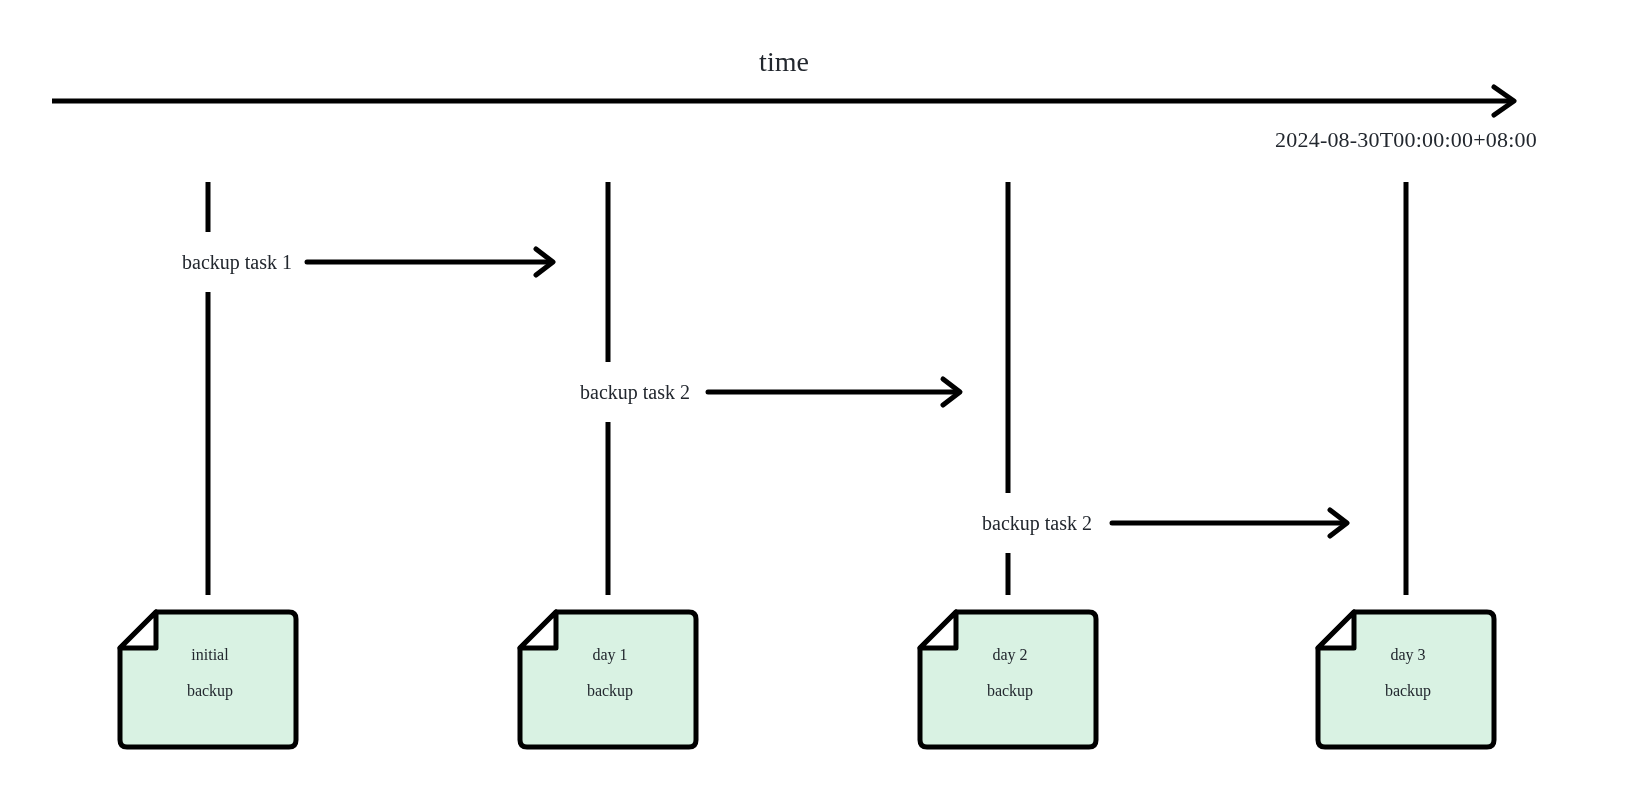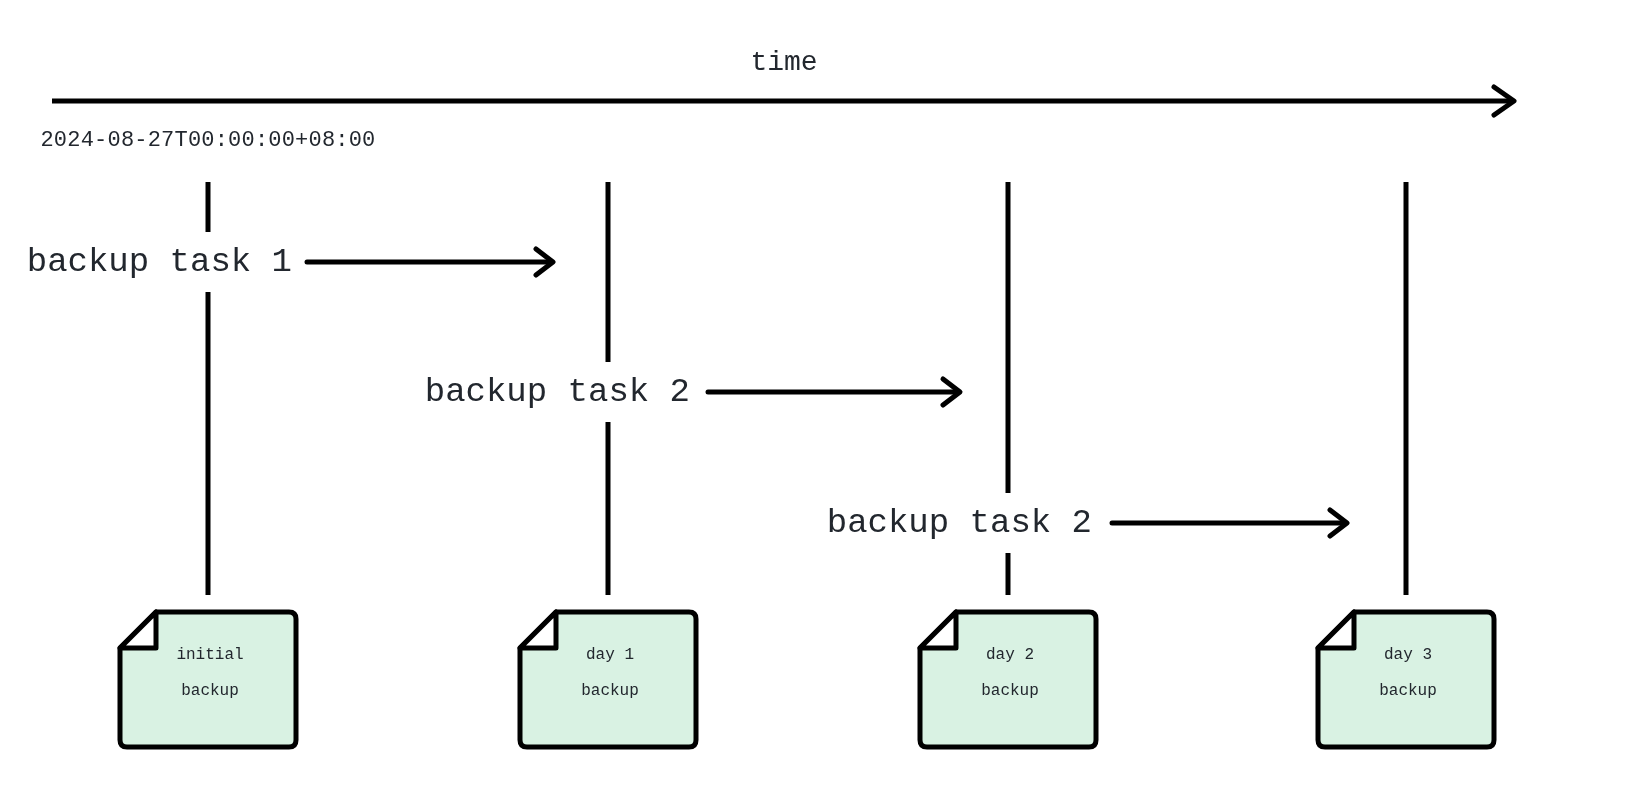--- a/index.html
+++ b/index.html
@@ -14,7 +14,7 @@
     position:relative;
     width:1608px;height:803px;
     background:var(--background);
-    font-family:Liberation Mono, monospace;
+    font-family:Liberation Serif, serif;
     color:var(--text);
     overflow:hidden;
   }

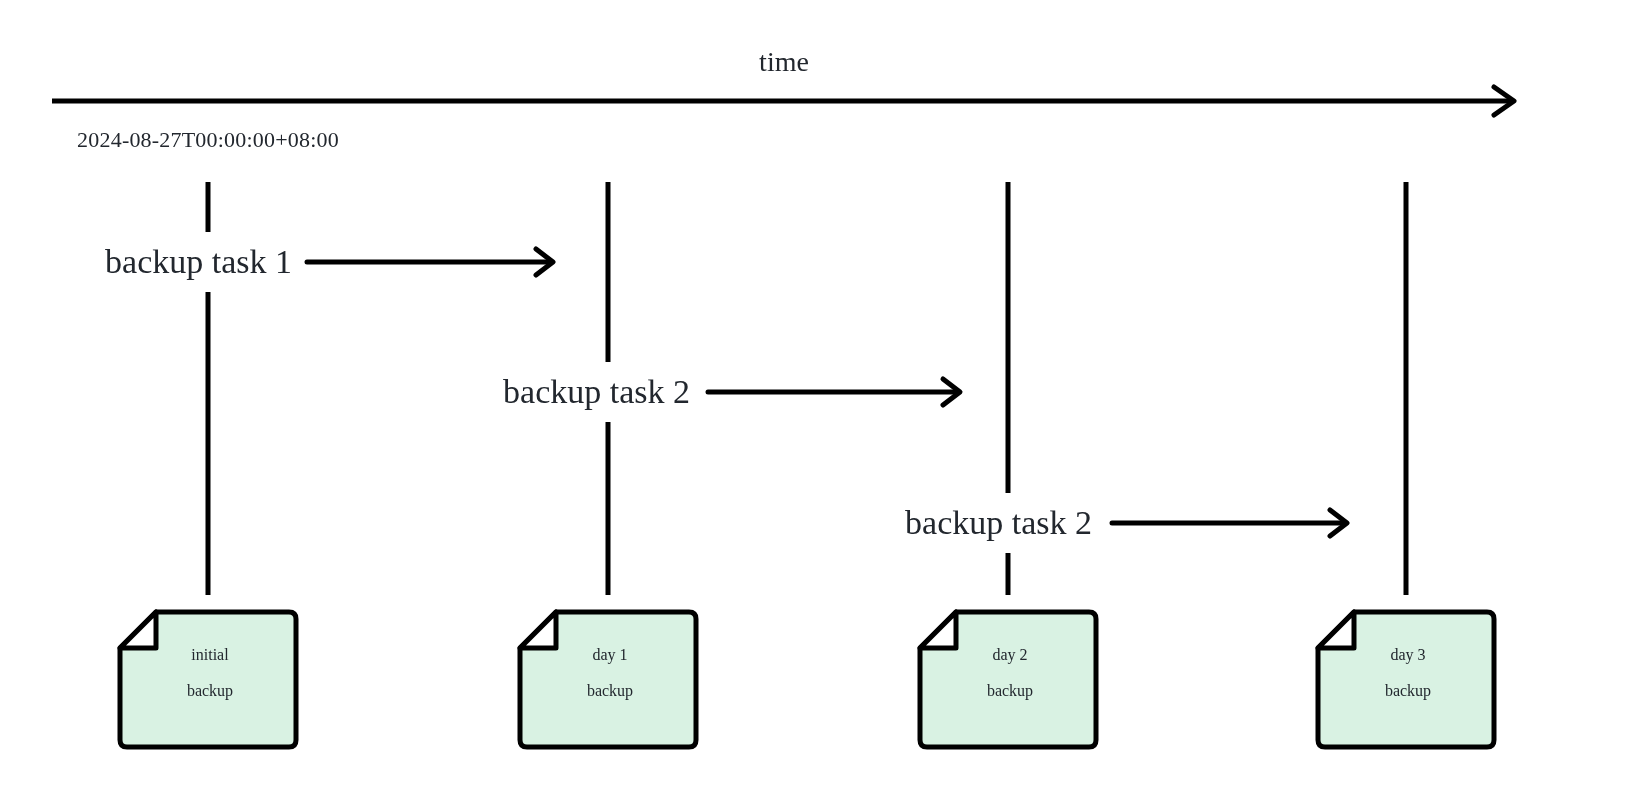--- a/index.html
+++ b/index.html
@@ -92,7 +92,6 @@
 
   <div class="lbl axis-title" style="left:784px;top:62px">time</div>
 
-  <div class="lbl ts" style="left:208px;top:140px">2024-08-27T00:00:00+08:00</div>
 
   <div class="lbl task" style="left:292px;top:262px">backup task 1</div>
   <div class="lbl task" style="left:690px;top:392px">backup task 2</div>

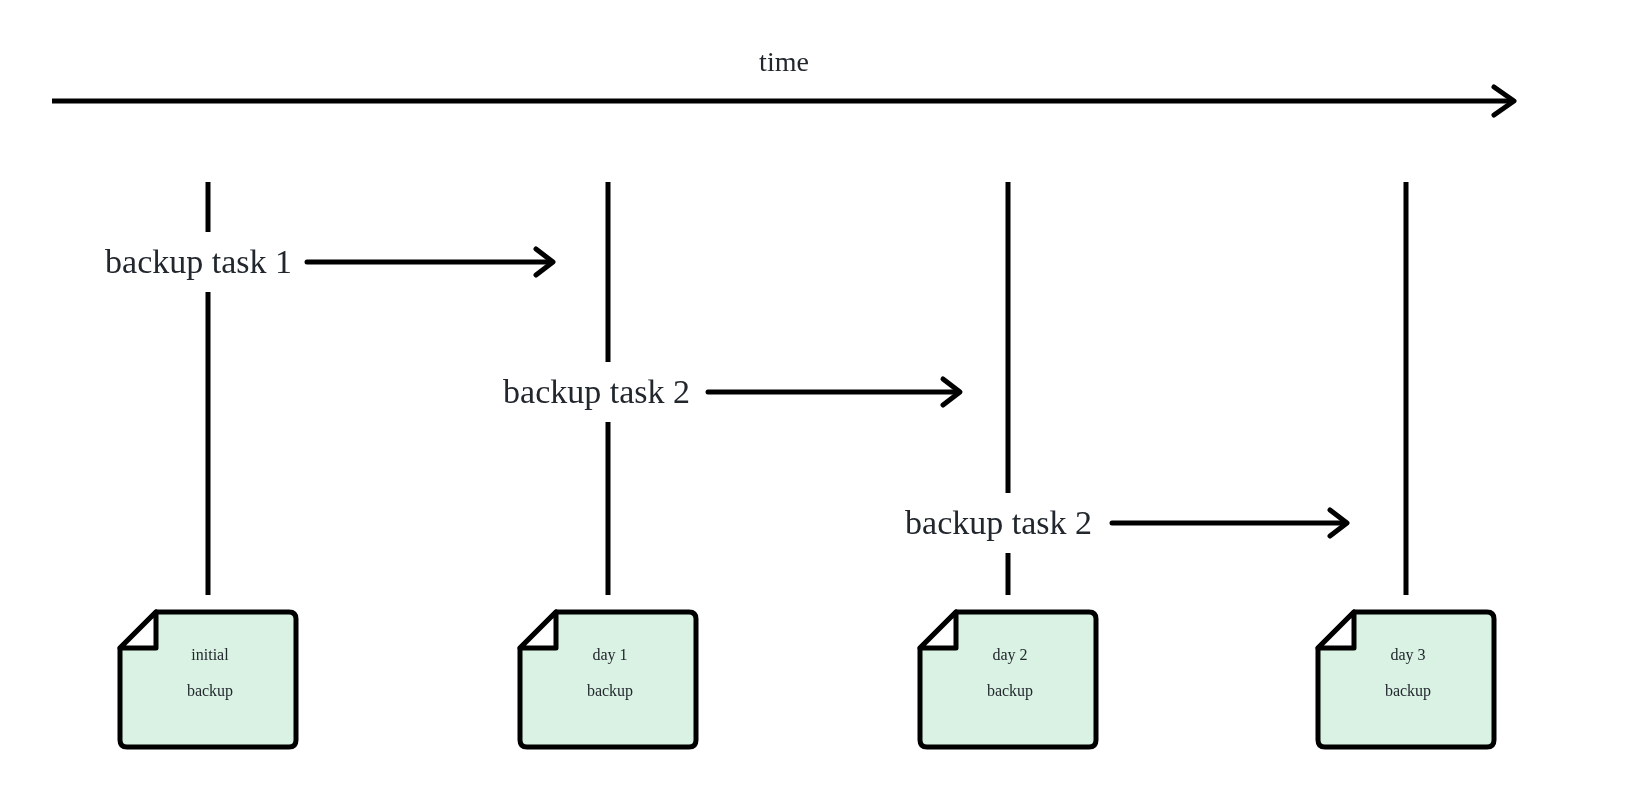--- a/index.html
+++ b/index.html
@@ -92,6 +92,7 @@
 
   <div class="lbl axis-title" style="left:784px;top:62px">time</div>
 
+  <div class="lbl ts" style="left:1406px;top:140px">2024-08-30T00:00:00+08:00</div>
 
   <div class="lbl task" style="left:292px;top:262px">backup task 1</div>
   <div class="lbl task" style="left:690px;top:392px">backup task 2</div>

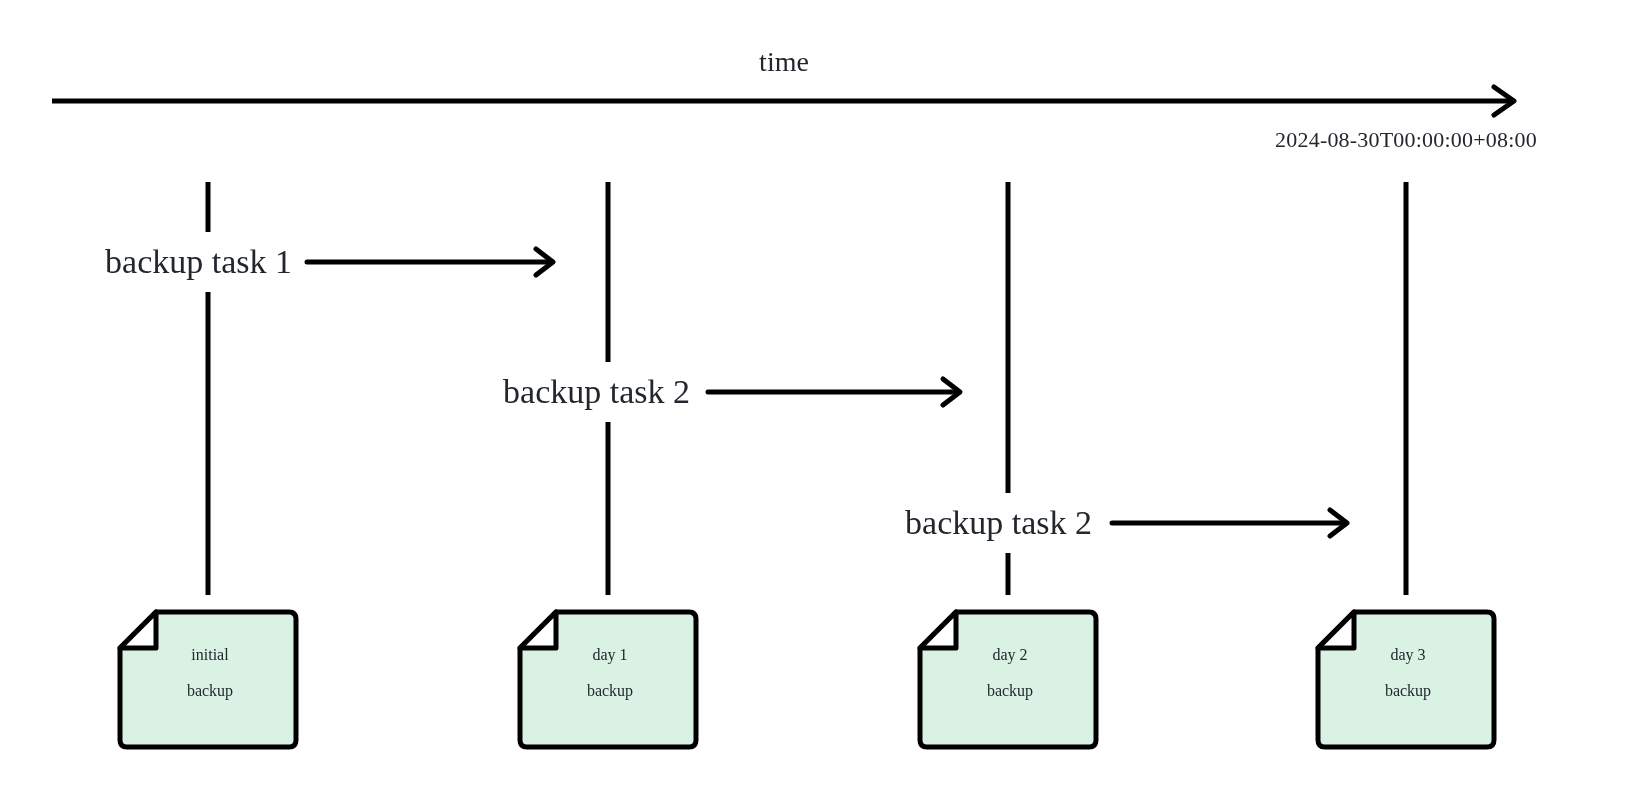--- a/index.html
+++ b/index.html
@@ -25,7 +25,7 @@
   .lbl{position:absolute;white-space:nowrap;}
   .axis-title{font-size:28px;transform:translate(-50%,-50%);}
   .ts{font-size:22px;transform:translate(-50%,-50%);letter-spacing:0.2px;}
-  .task{font-size:34px;transform:translate(-100%,-50%);}
+  .task{font-size:20px;transform:translate(-100%,-50%);}
   .note-label{
     position:absolute;transform:translate(-50%,-50%);
     text-align:center;font-size:16px;line-height:36px;

